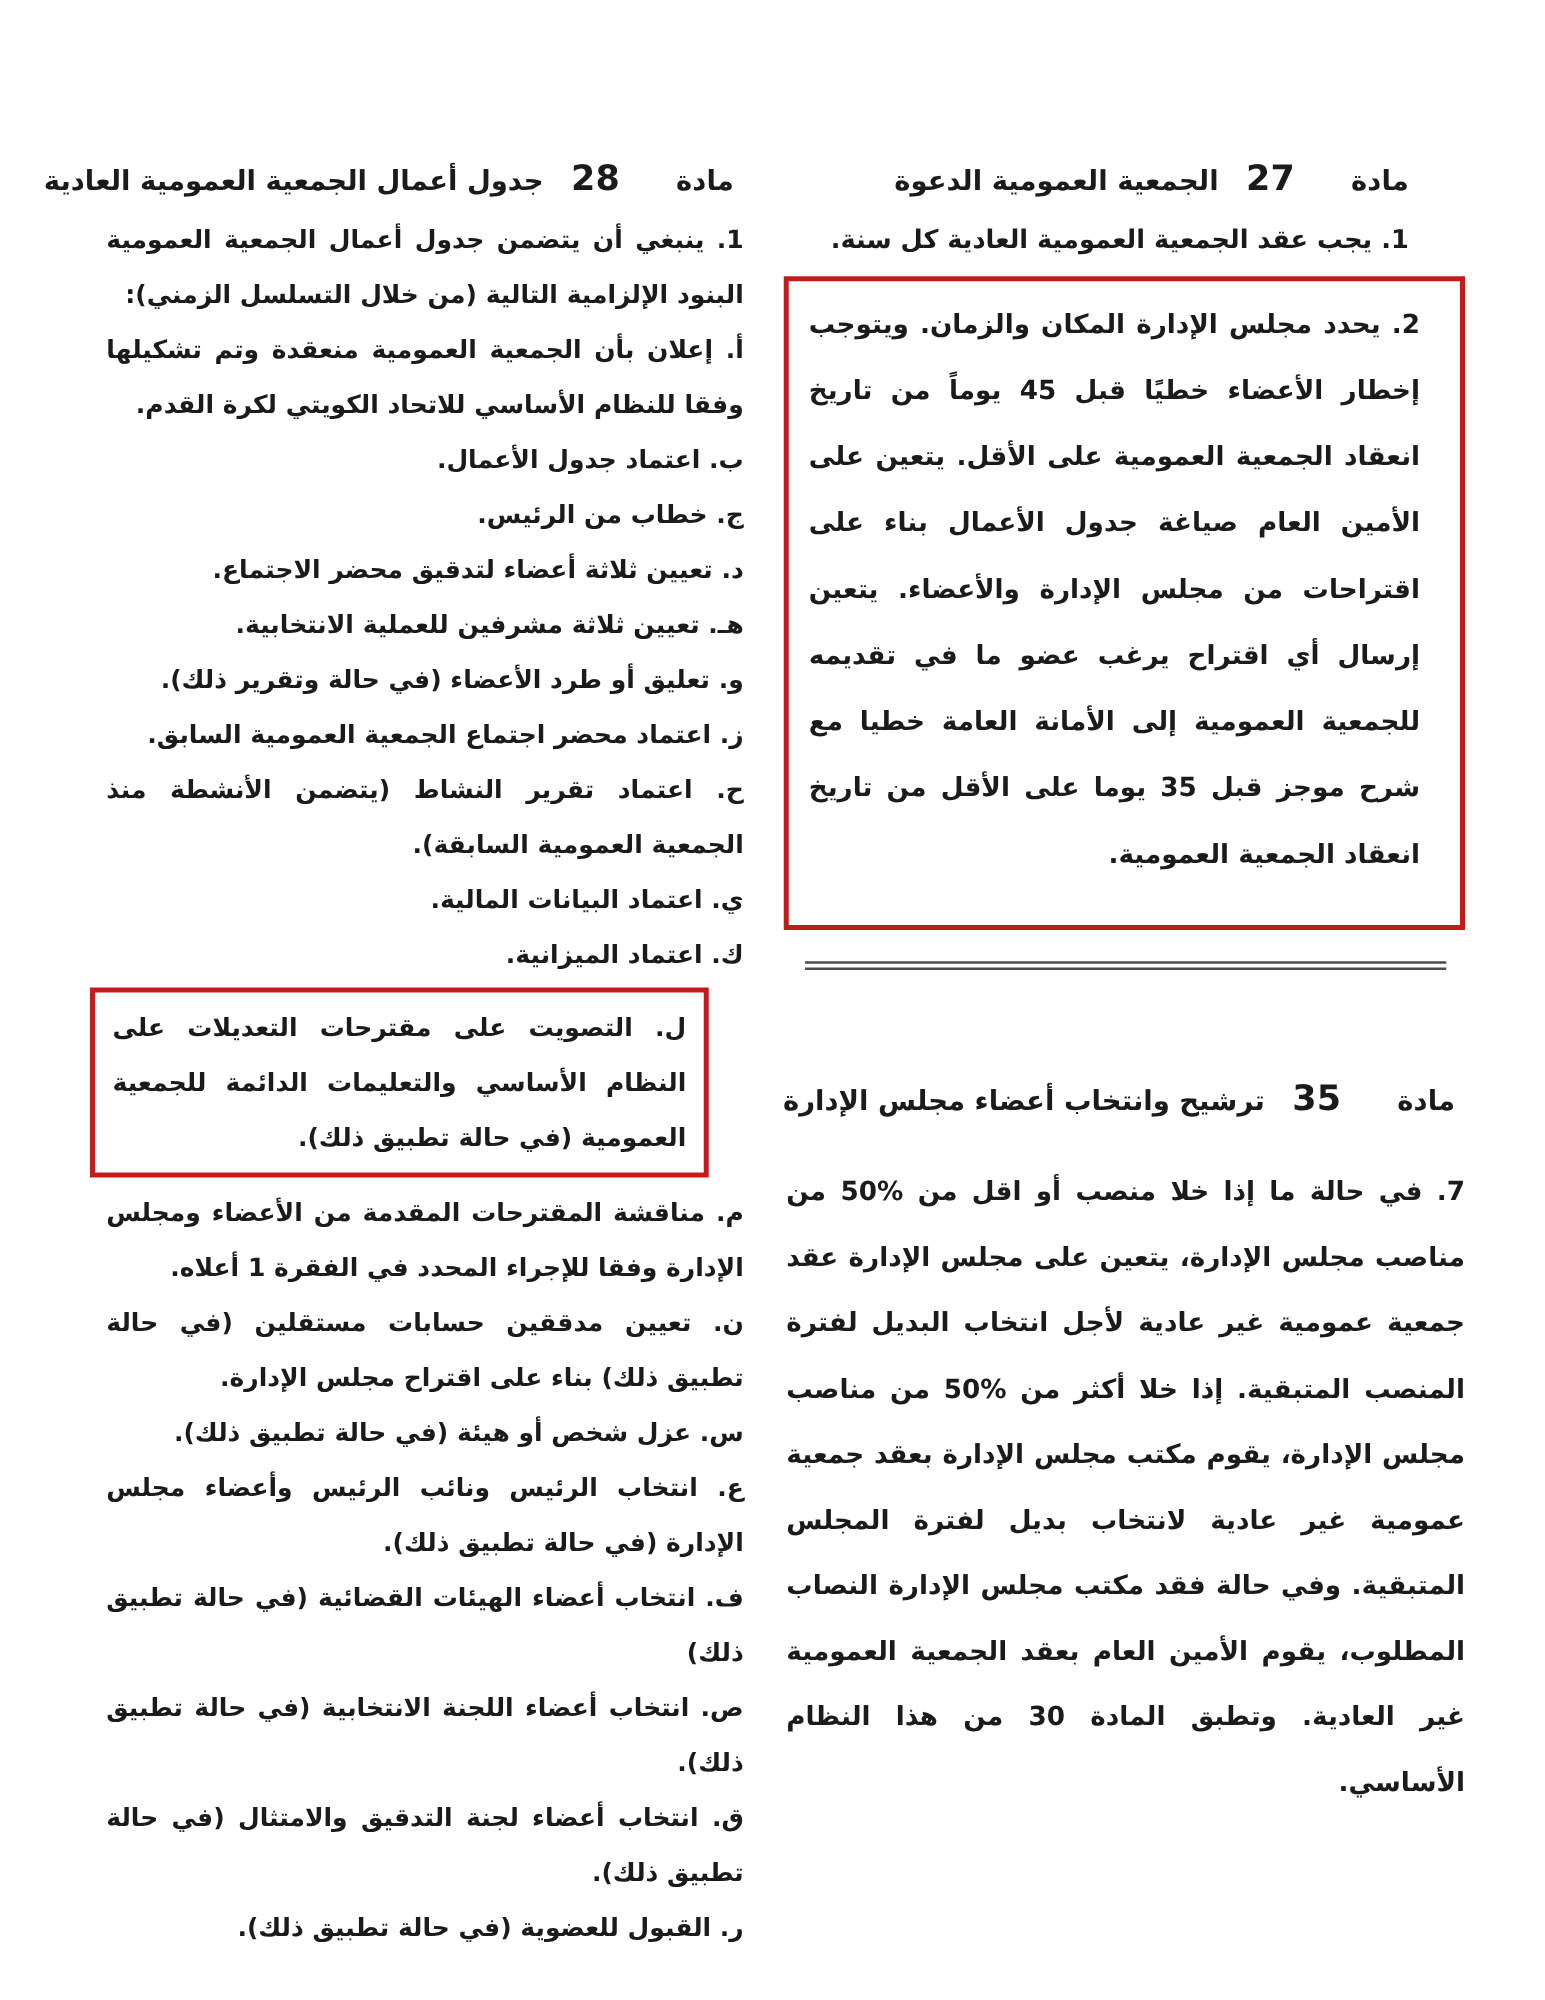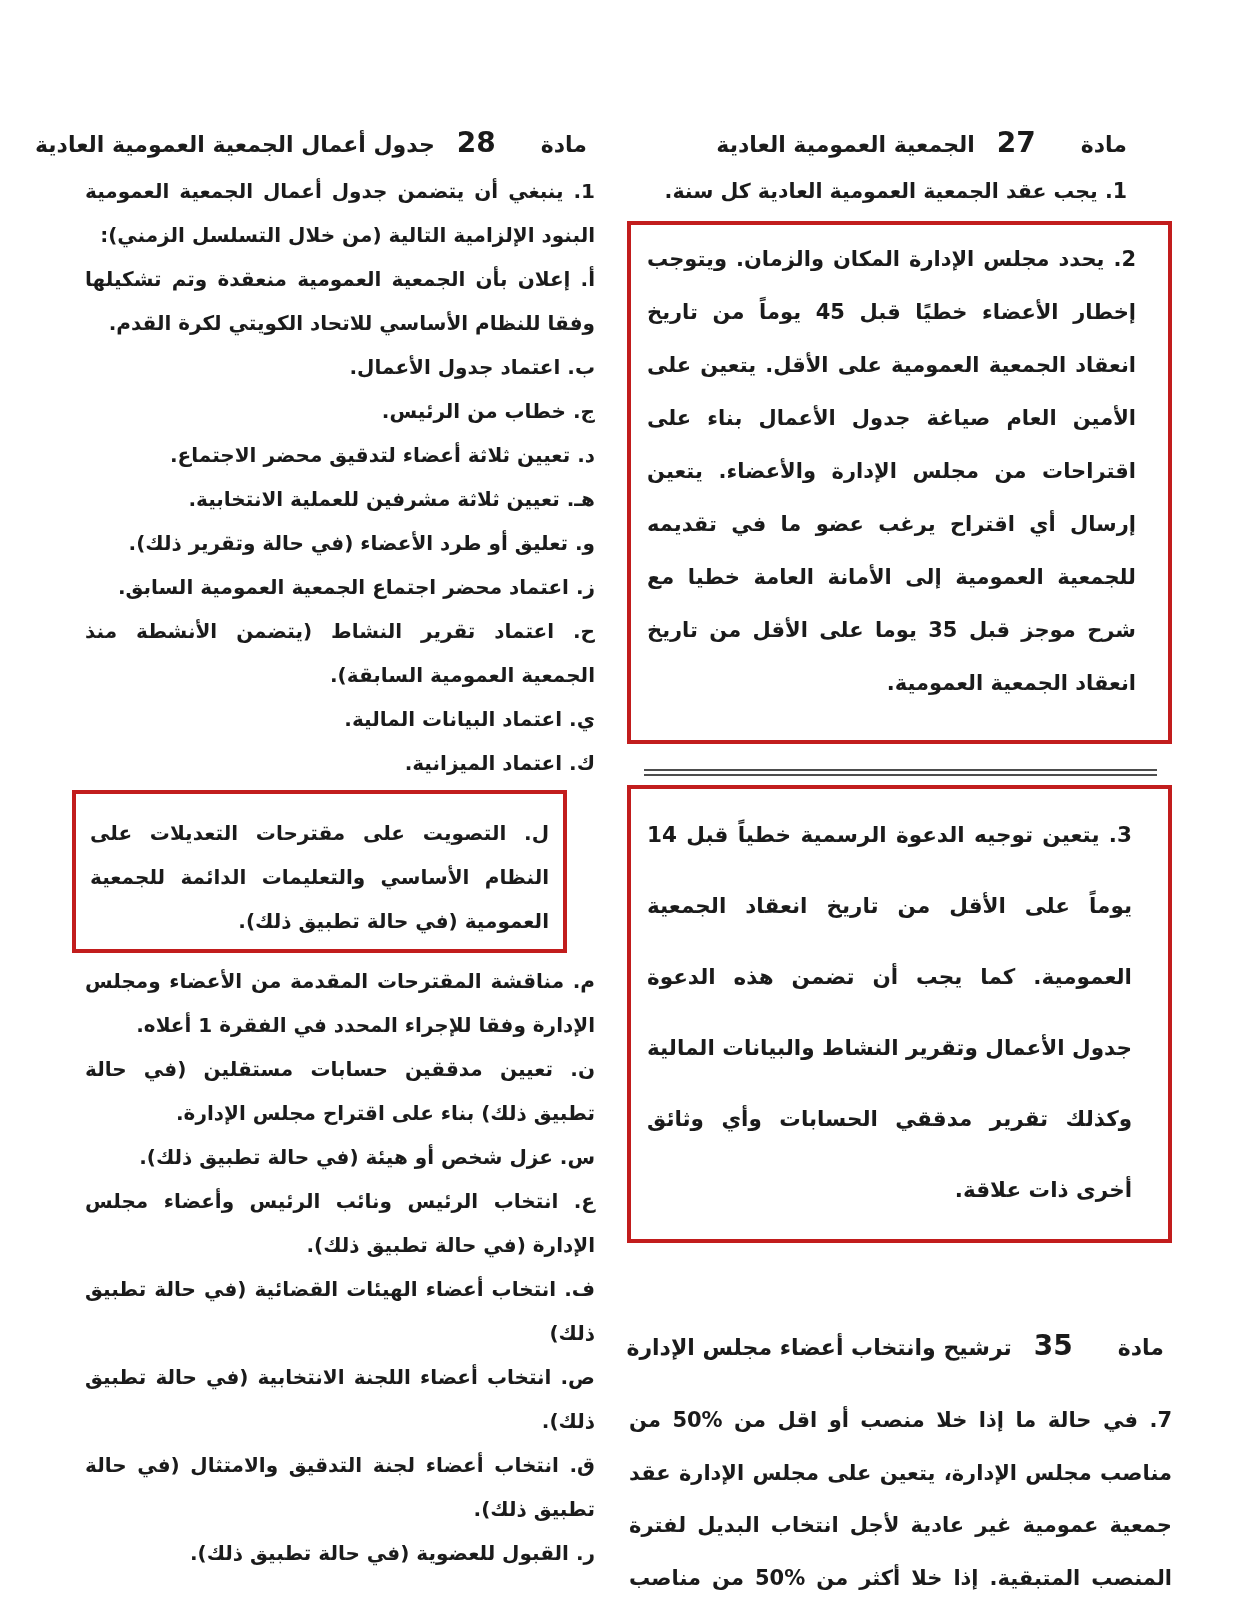--- a/index.html
+++ b/index.html
@@ -78,7 +78,7 @@
       <header class="article-heading rc-heading">
         <span class="art-label">مادة</span>
         <span class="art-num">27</span>
-        <span class="art-title">الجمعية العمومية العادية</span>
+        <span class="art-title">الجمعية العمومية الدعوة</span>
       </header>
 
       <p class="body clause1">1. يجب عقد الجمعية العمومية العادية كل سنة.</p>

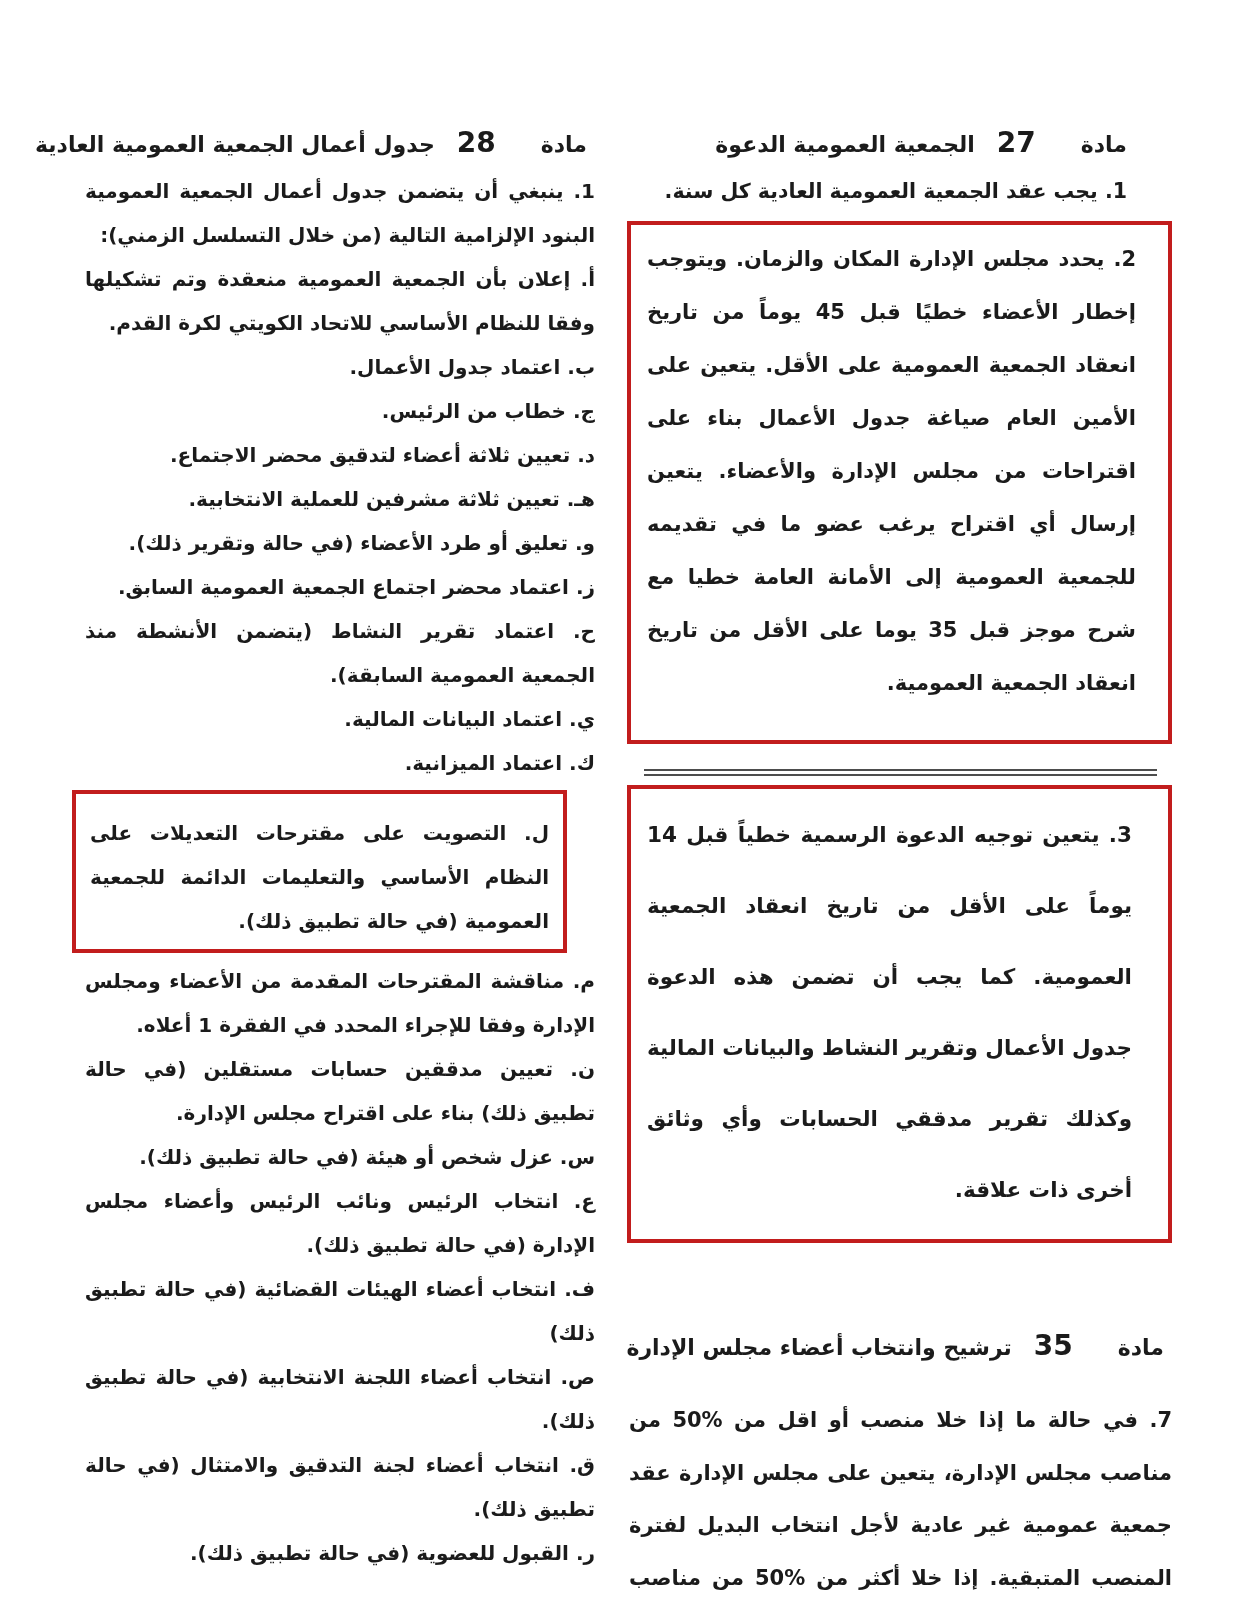--- a/index.html
+++ b/index.html
@@ -63,7 +63,7 @@
   .lc .body{line-height:44px;font-size:20px;}
   .box3{
     margin:5px 28px 6px -13px;
-    padding:17px 14px 6px 14px;
+    padding:6px 14px 6px 14px;
   }
   .box3 .body{line-height:44px;}
 </style>

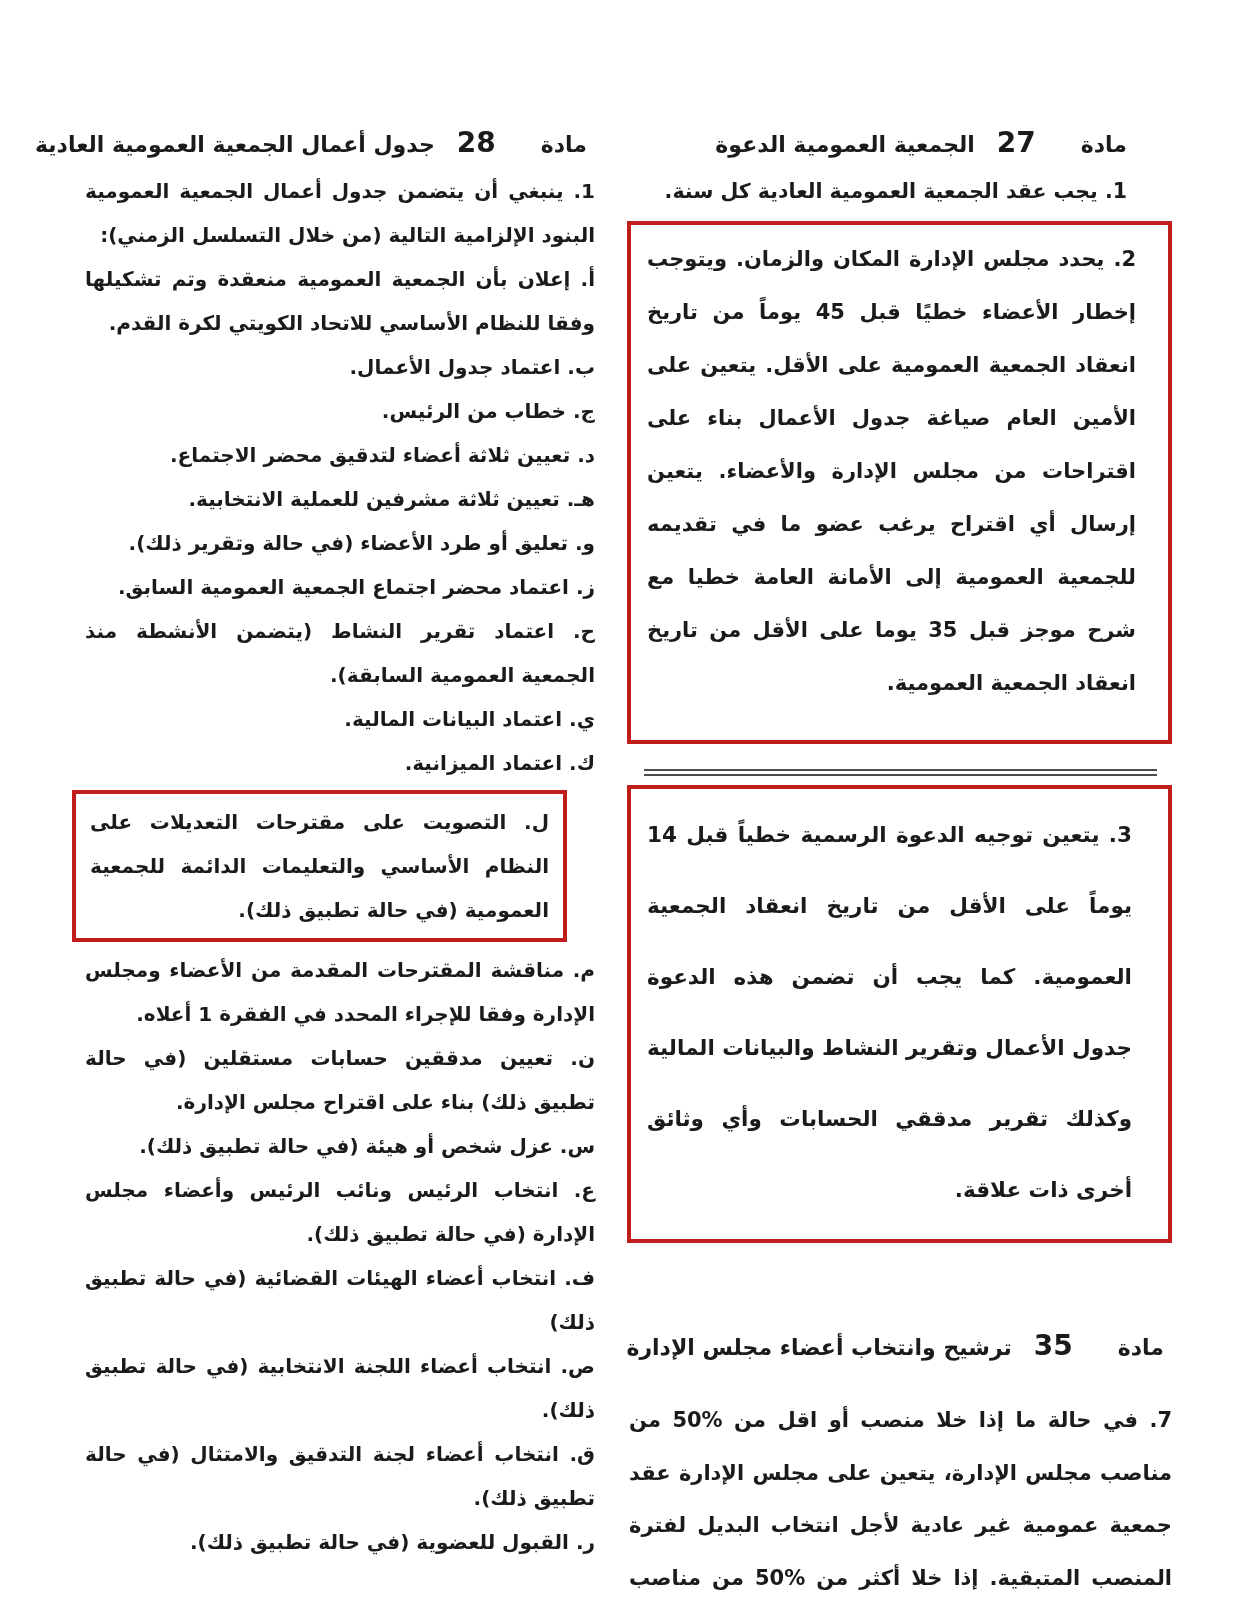--- a/index.html
+++ b/index.html
@@ -89,9 +89,6 @@
 
       <div class="double-rule"></div>
 
-      <div class="redbox box2">
-        <p class="body">3. يتعين توجيه الدعوة الرسمية خطياً قبل 14 يوماً على الأقل من تاريخ انعقاد الجمعية العمومية. كما يجب أن تضمن هذه الدعوة جدول الأعمال وتقرير النشاط والبيانات المالية وكذلك تقرير مدققي الحسابات وأي وثائق أخرى ذات علاقة.</p>
-      </div>
 
       <header class="article-heading rc-heading-35">
         <span class="art-label">مادة</span>

